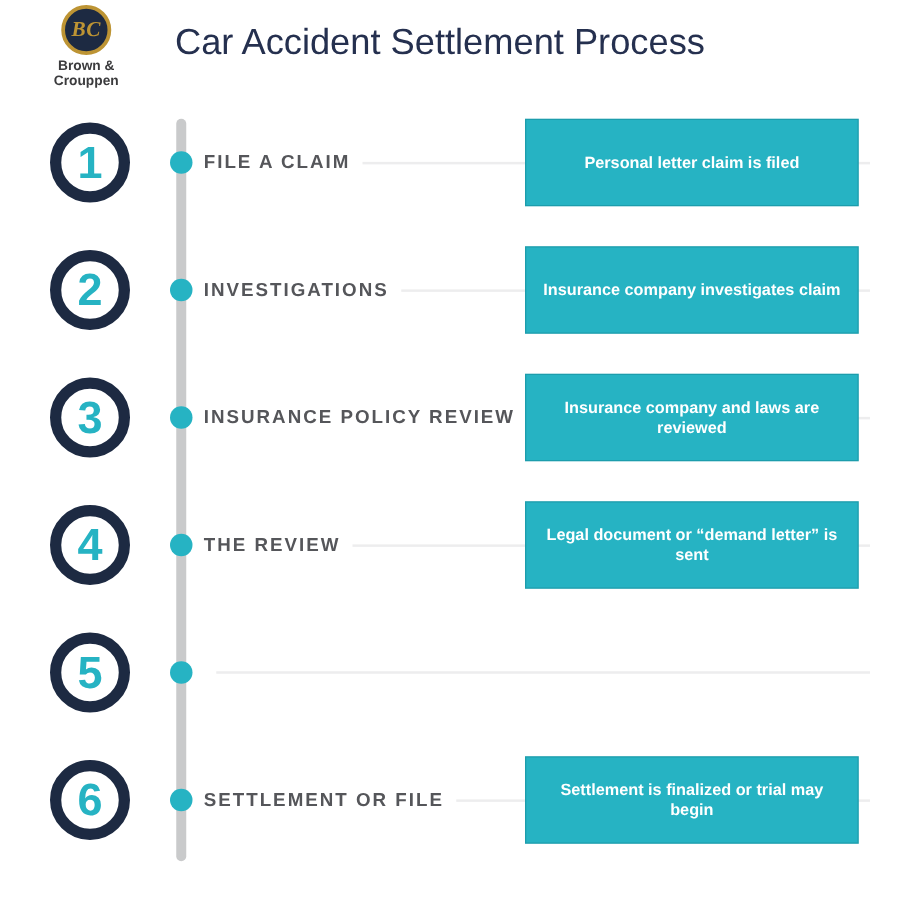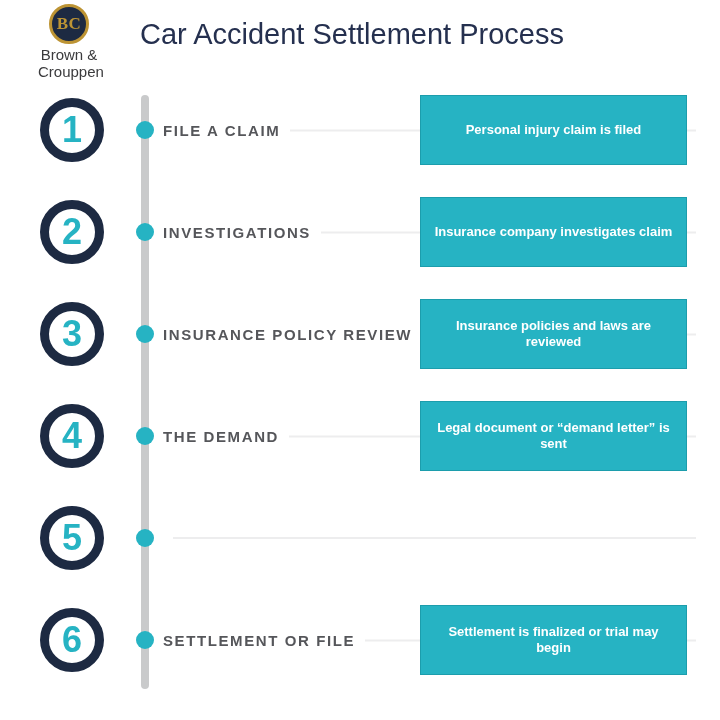--- a/index.html
+++ b/index.html
@@ -23,7 +23,7 @@
     border-radius: 50%;
     background: var(--navy, #1e2b45);
     border: 3px solid var(--gold, #bd9434);
-    display: flex; align-items: center; justify-content: center;
+    display: flex; align-items: center; justify-content: center; font-style: italic;
   }
   .logo-monogram {
     font-family: "Liberation Serif", serif;

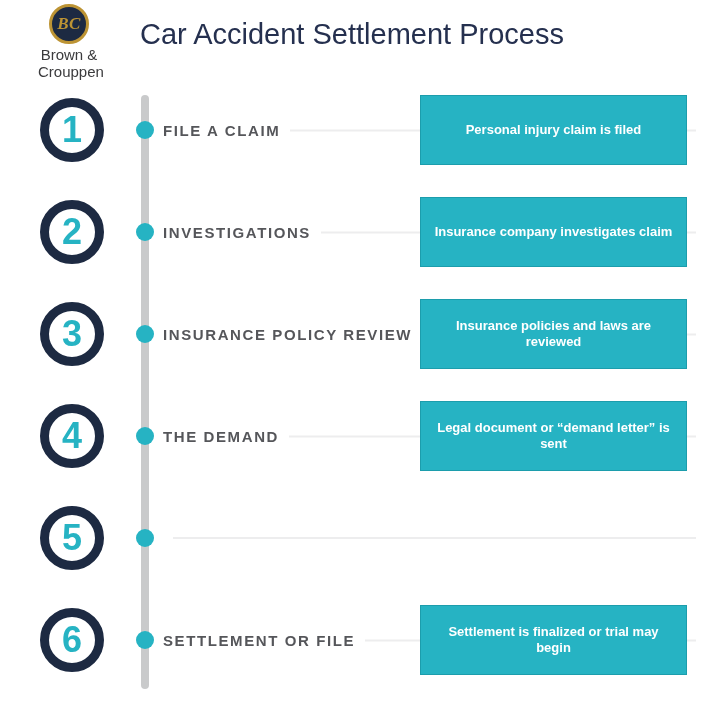--- a/index.html
+++ b/index.html
@@ -33,7 +33,7 @@
   }
   .logo-name {
     margin-top: 3px;
-    font-size: 15px; font-weight: 400; line-height: 1.1;
+    font-size: 11px; font-weight: 700; line-height: 1.1;
     color: #3b3b3d;
   }
 

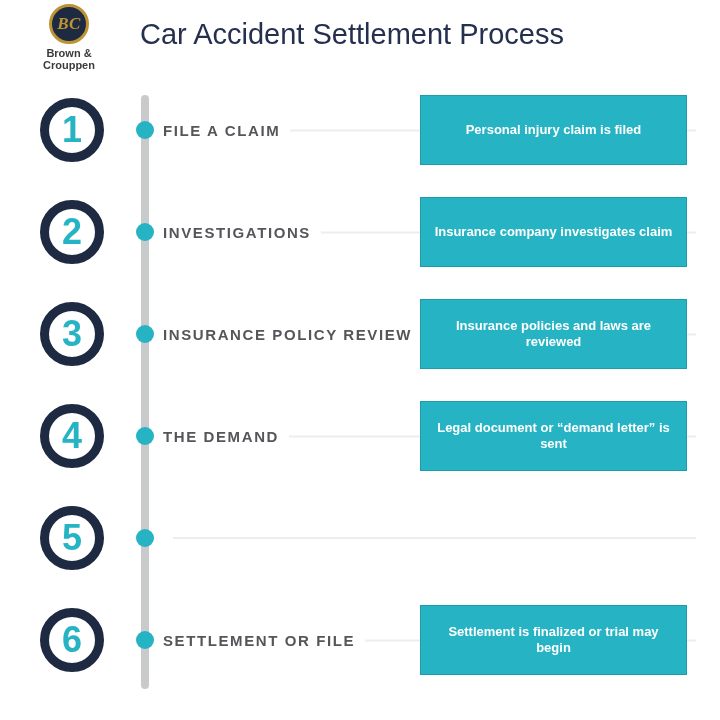--- a/index.html
+++ b/index.html
@@ -150,7 +150,7 @@
       <span class="step-label-rule"></span>
     </div>
     <div class="step-description-box">
-      <span class="step-description">Personal injury claim is filed</span>
+      <span class="step-description">Personal letter claim is filed</span>
     </div>
   </div>
 

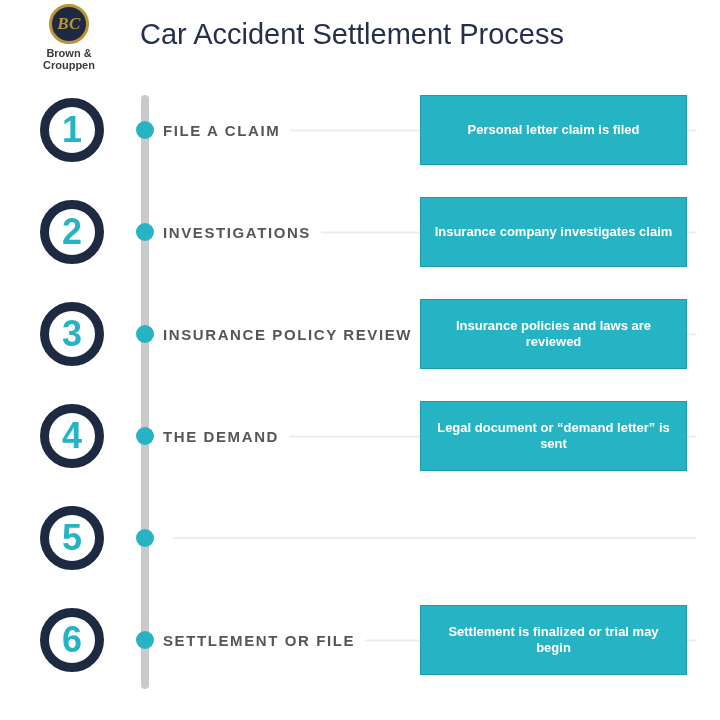--- a/index.html
+++ b/index.html
@@ -178,7 +178,7 @@
       <span class="step-label-rule"></span>
     </div>
     <div class="step-description-box">
-      <span class="step-description">Insurance policies and laws are reviewed</span>
+      <span class="step-description">Insurance company and laws are reviewed</span>
     </div>
   </div>
 

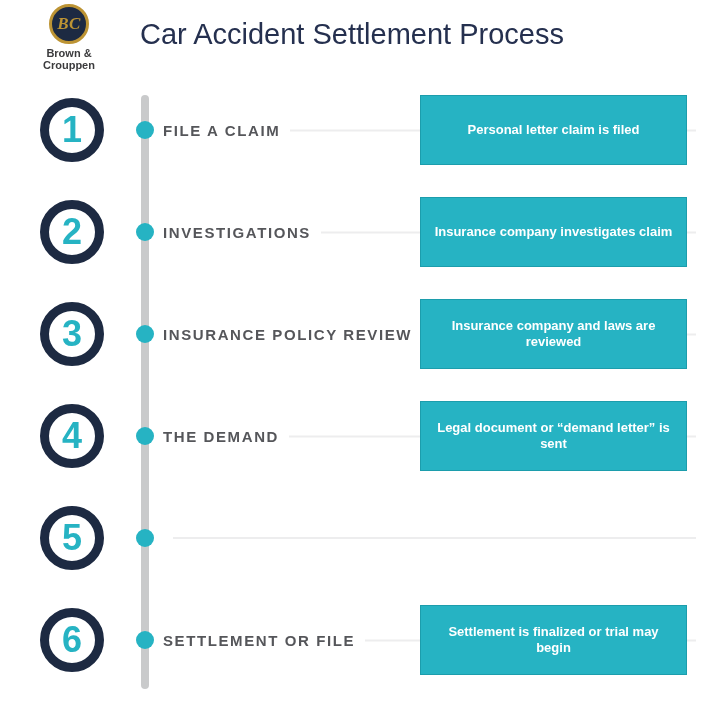--- a/index.html
+++ b/index.html
@@ -188,7 +188,7 @@
     </div>
     <div class="step-dot"></div>
     <div class="step-label-row">
-      <span class="step-label">THE DEMAND</span>
+      <span class="step-label">THE REVIEW</span>
       <span class="step-label-rule"></span>
     </div>
     <div class="step-description-box">

